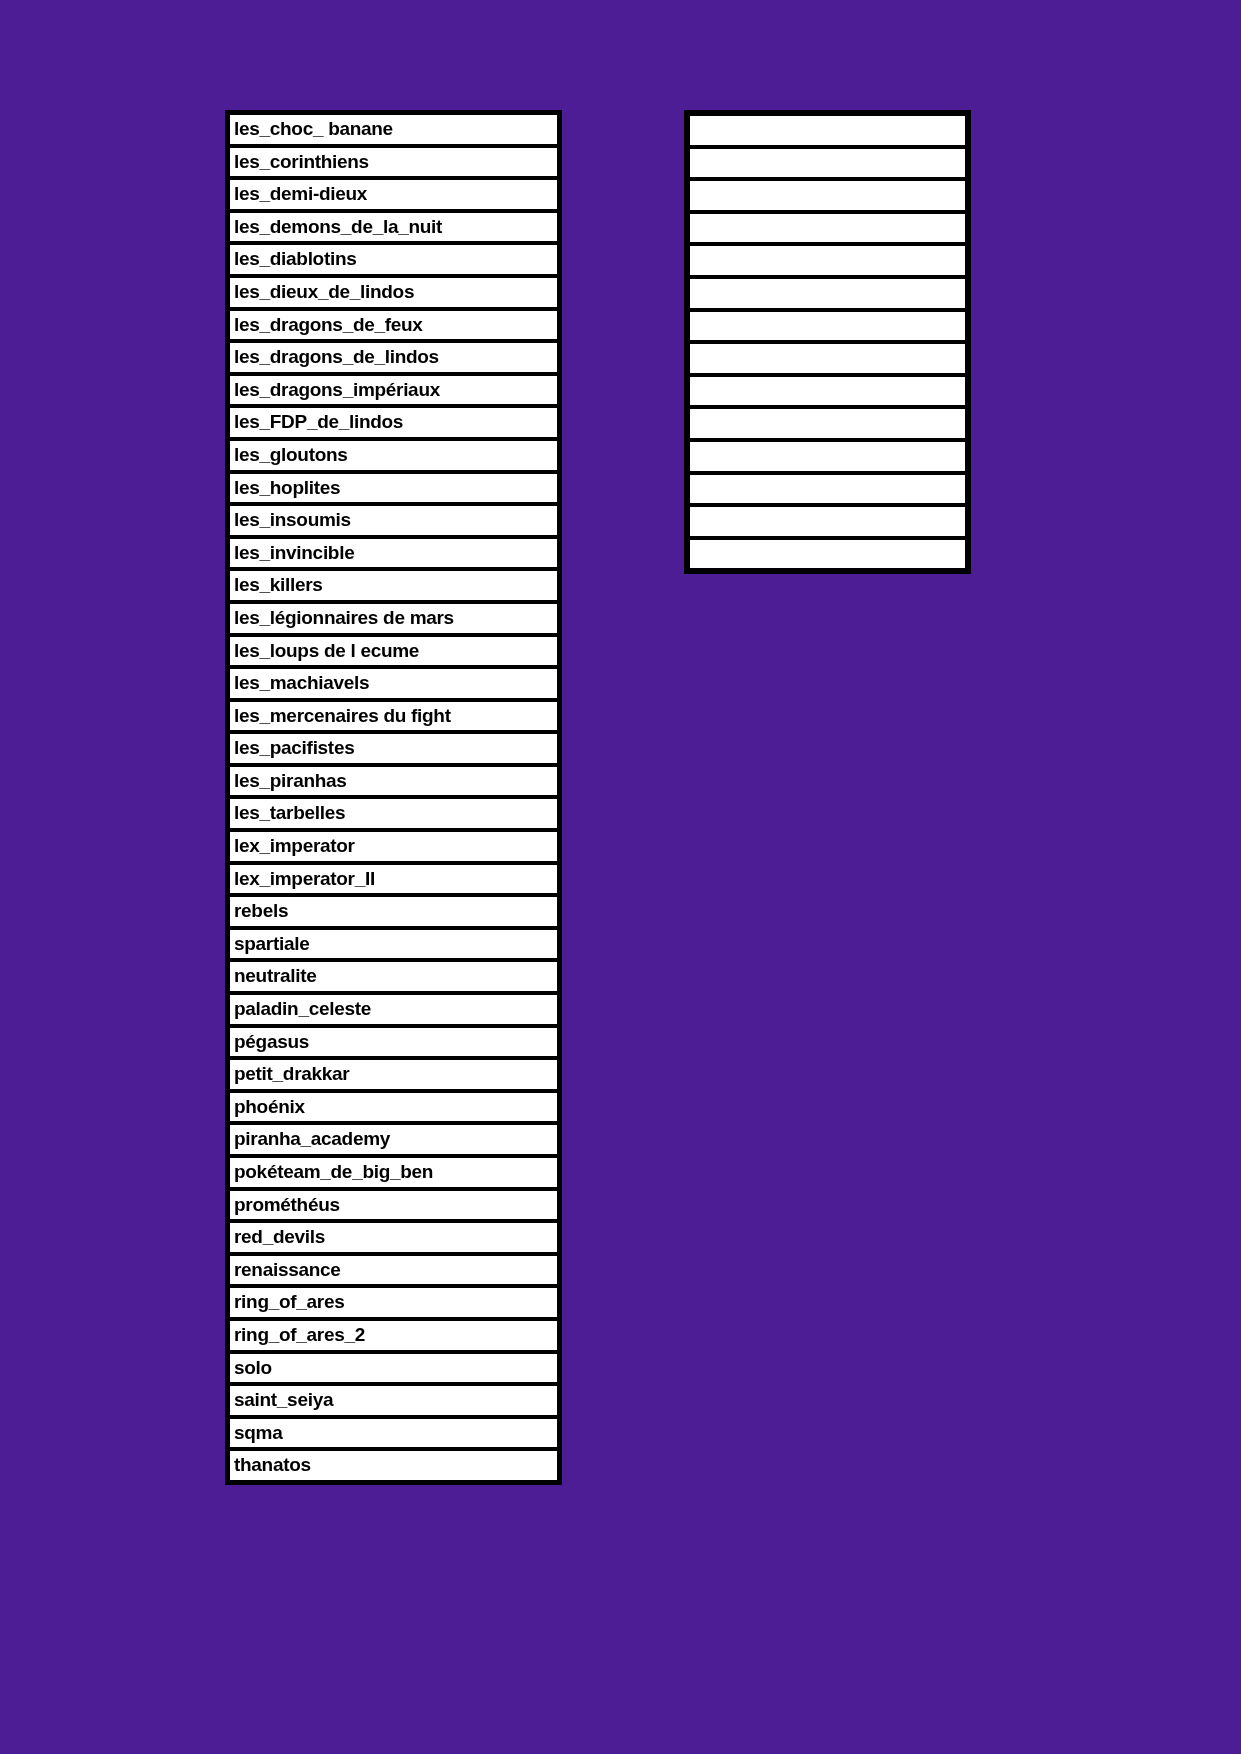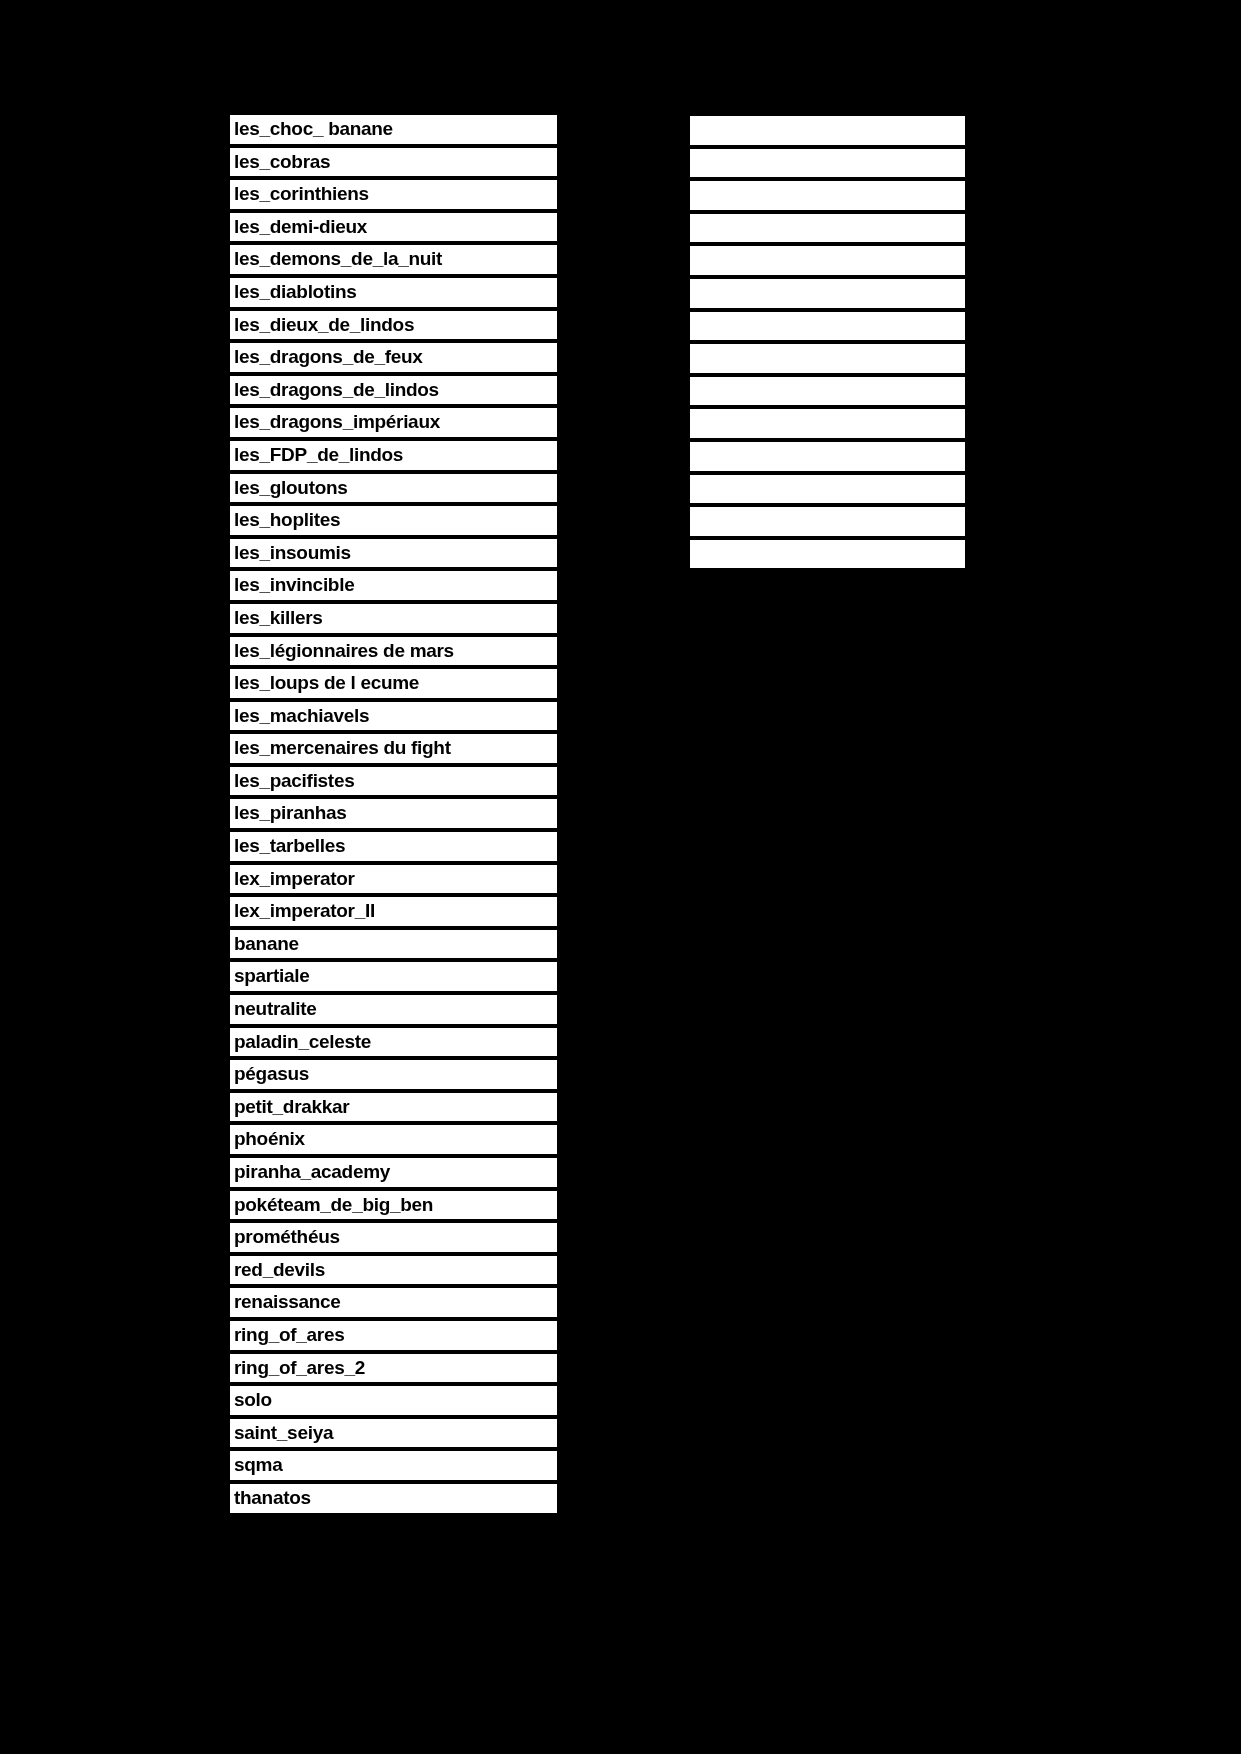--- a/index.html
+++ b/index.html
@@ -13,7 +13,7 @@
     position: relative;
     width: 1241px;
     height: 1754px;
-    background: #000000;
+    background: #4c1d95;
     overflow: hidden;
   }
   .grid-table {

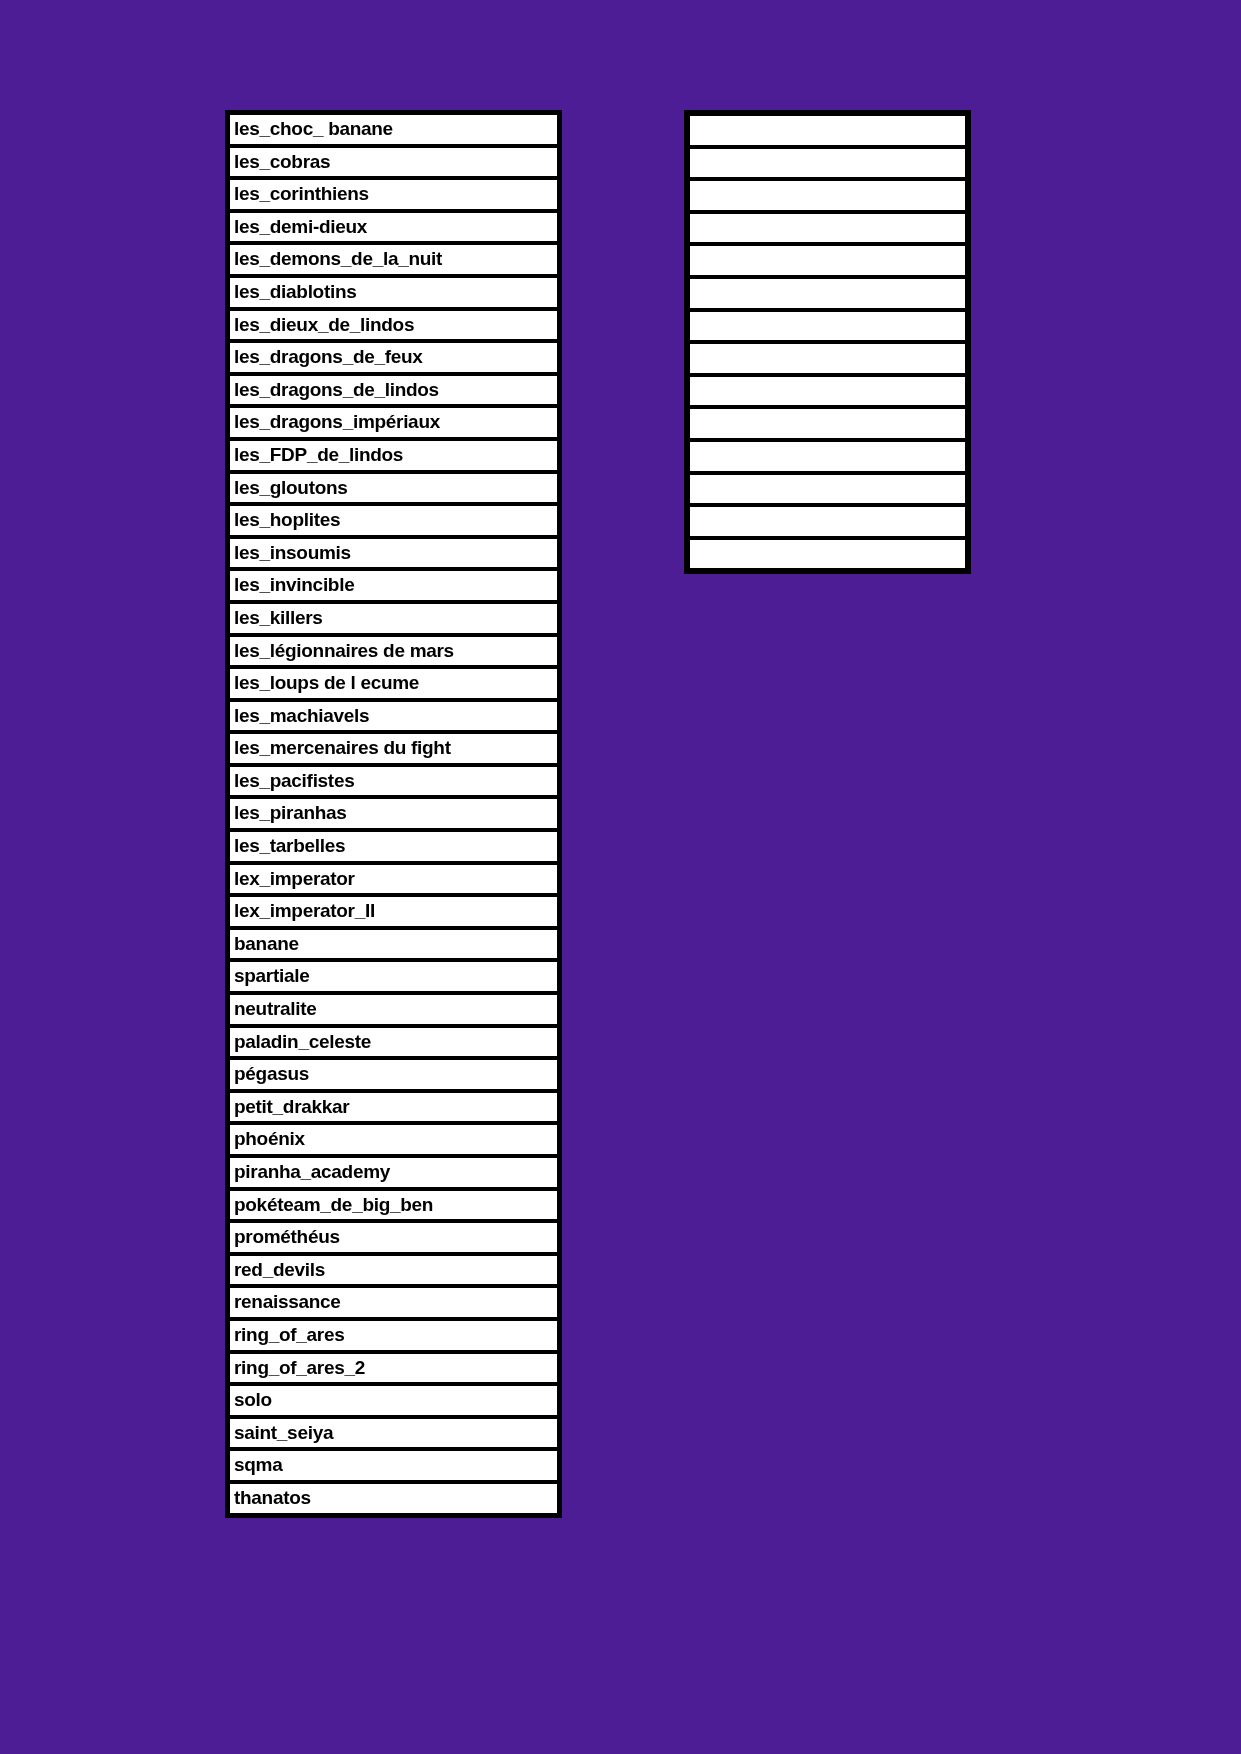--- a/index.html
+++ b/index.html
@@ -59,9 +59,6 @@
         <span class="cell-text">les_choc_ banane</span>
       </div>
       <div class="row">
-        <span class="cell-text">les_cobras</span>
-      </div>
-      <div class="row">
         <span class="cell-text">les_corinthiens</span>
       </div>
       <div class="row">

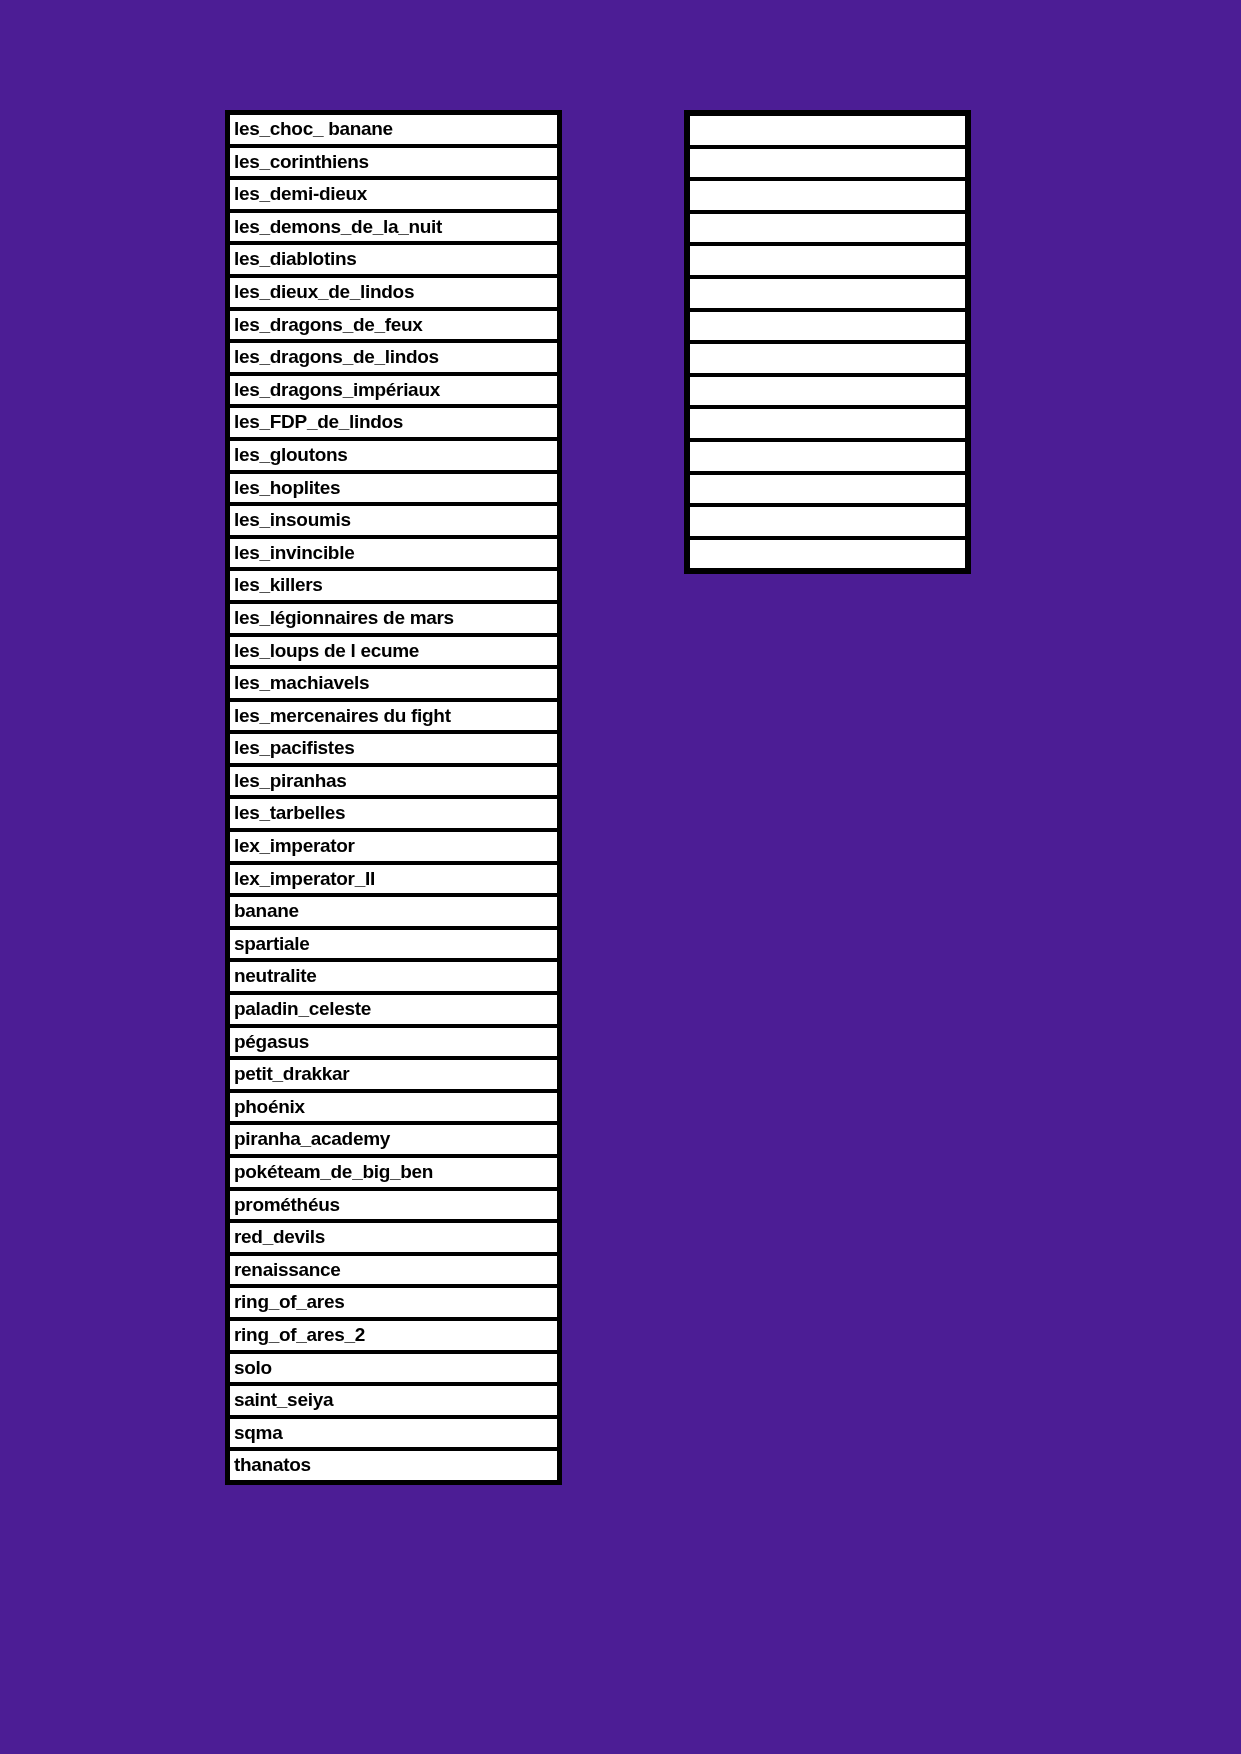--- a/index.html
+++ b/index.html
@@ -128,7 +128,7 @@
         <span class="cell-text">lex_imperator_II</span>
       </div>
       <div class="row">
-        <span class="cell-text">banane</span>
+        <span class="cell-text">rebels</span>
       </div>
       <div class="row">
         <span class="cell-text">spartiale</span>

